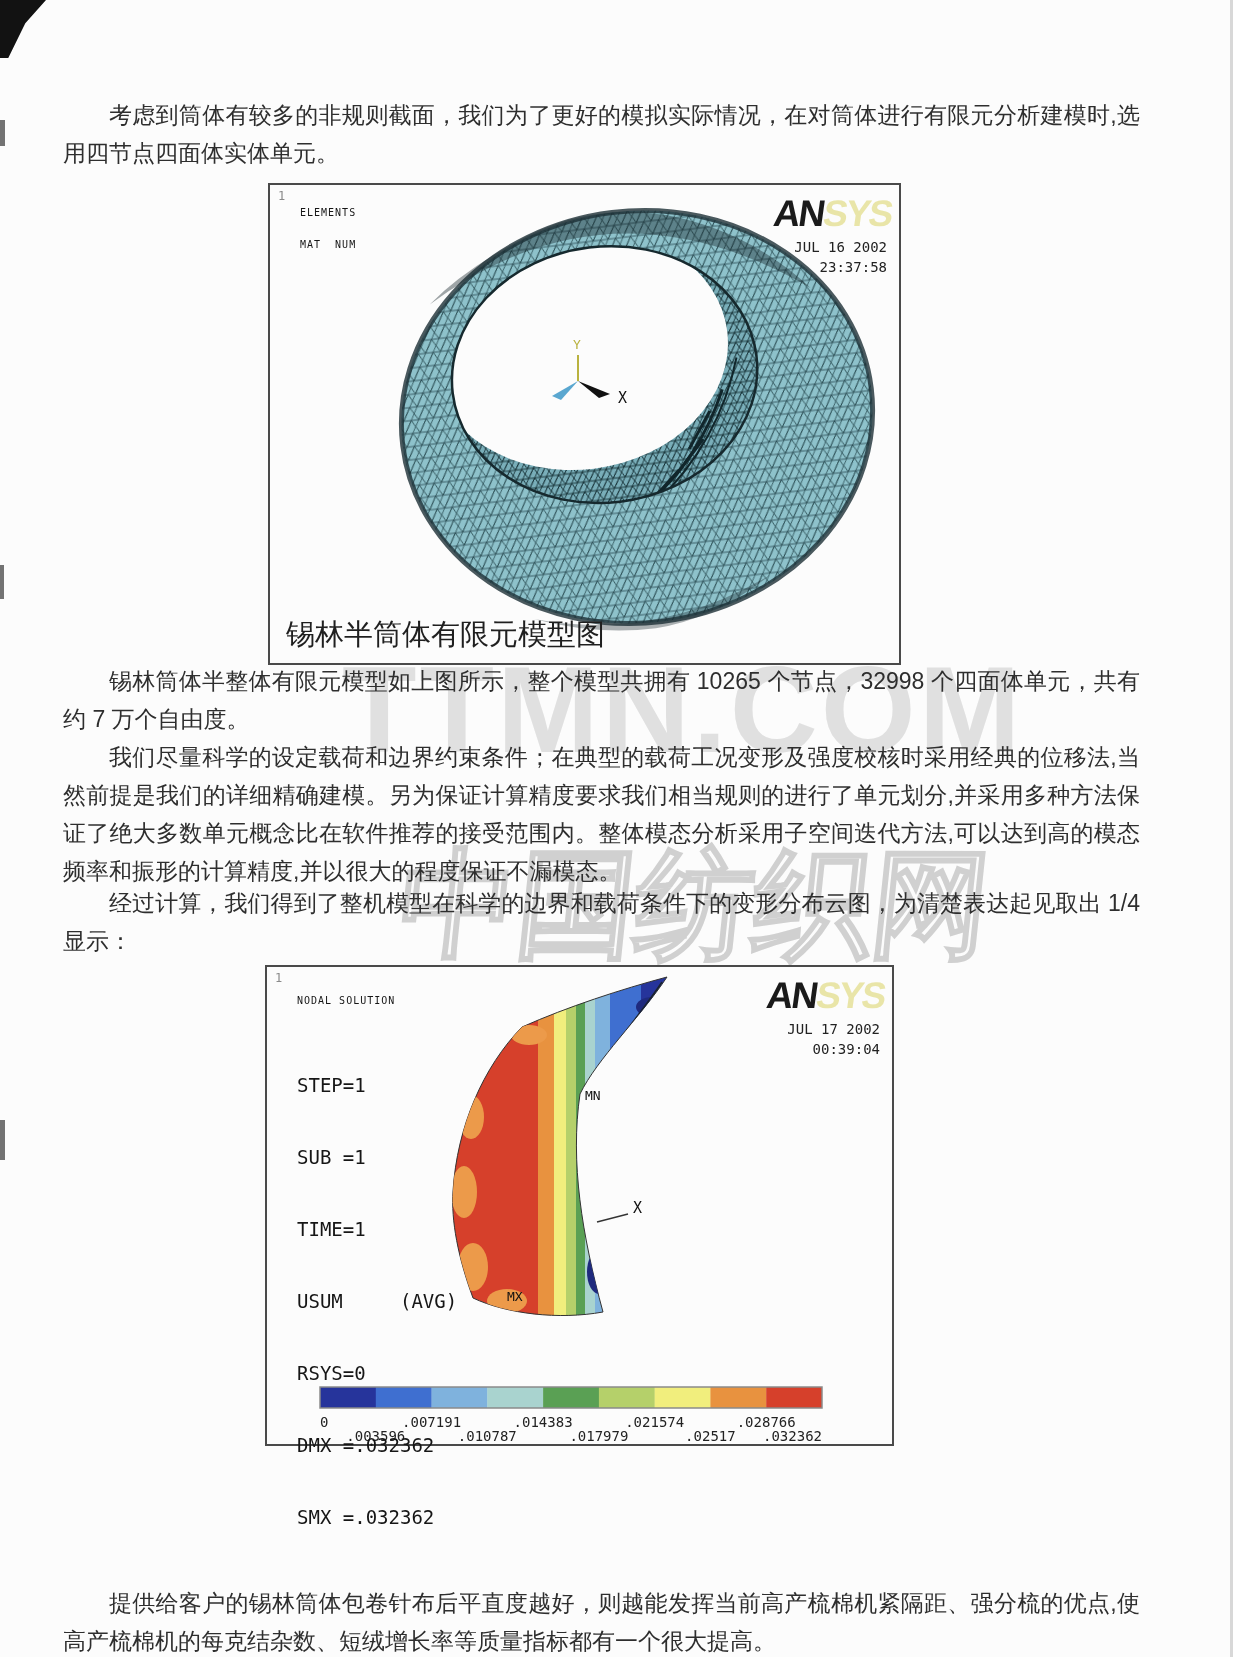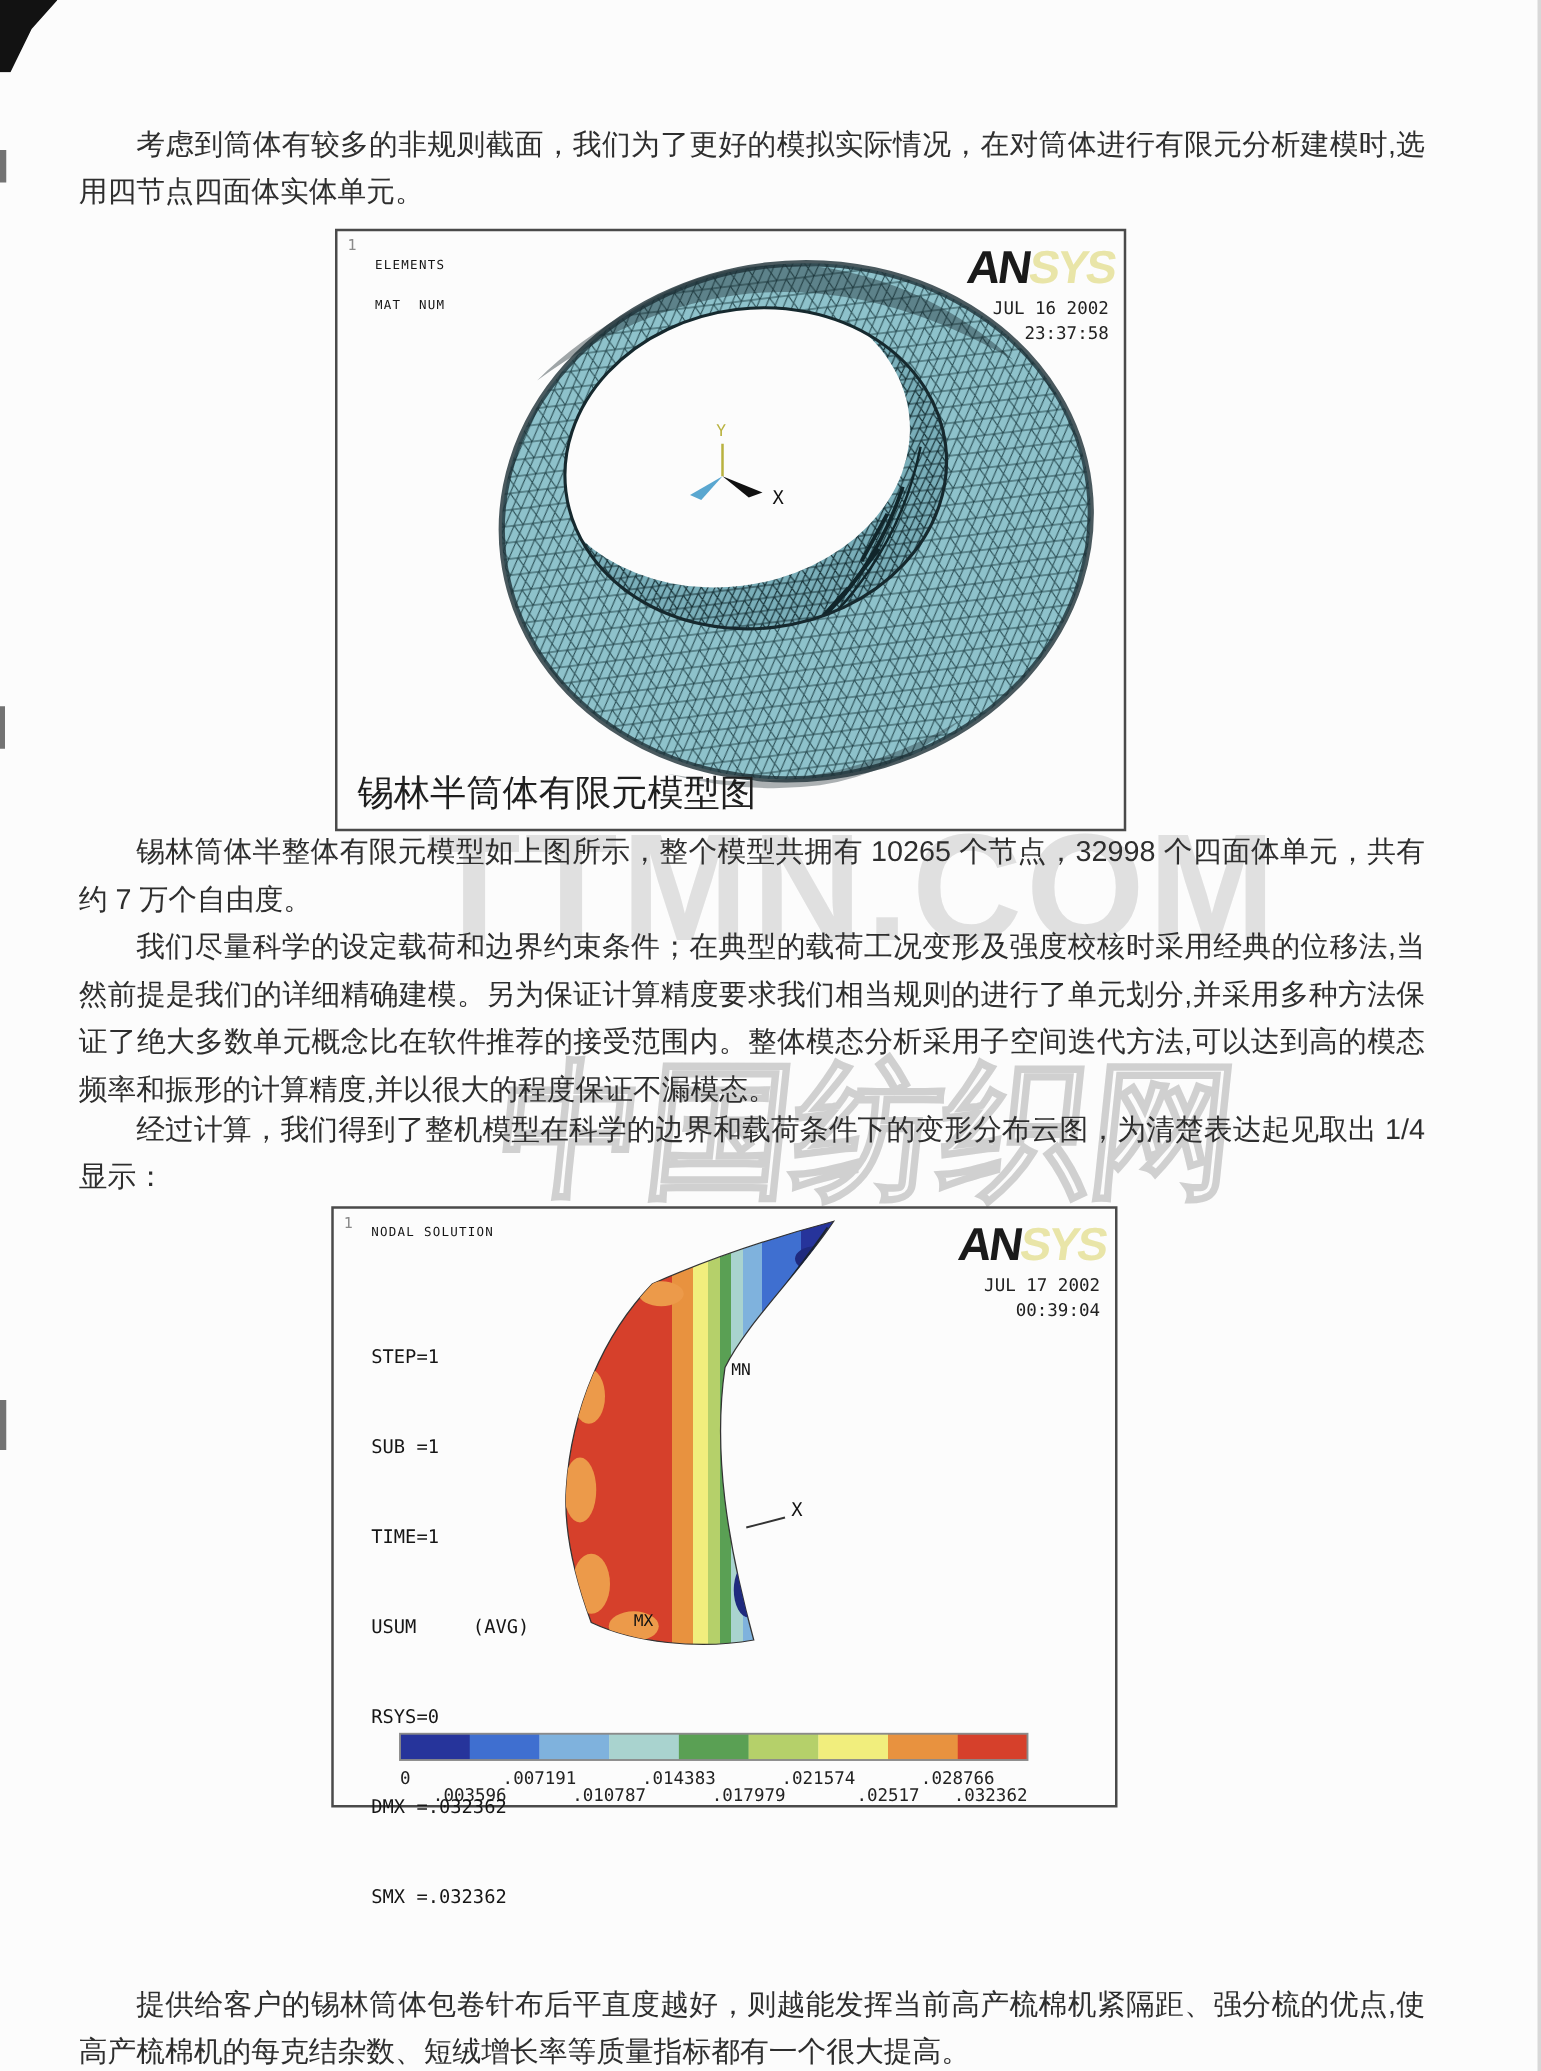--- a/index.html
+++ b/index.html
@@ -110,7 +110,7 @@
 
   <figure class="fig" style="left:265px;top:965px;width:625px;height:477px;margin:0;">
     <span class="plotnum">1</span>
-    <div class="figlabel" style="top:14px;text-align:right;">NODAL SOLUTION</div>
+    <div class="figlabel" style="top:28px;text-align:right;">NODAL SOLUTION</div>
     <div class="infocol">
       <div>STEP=1</div>
       <div>SUB =1</div>

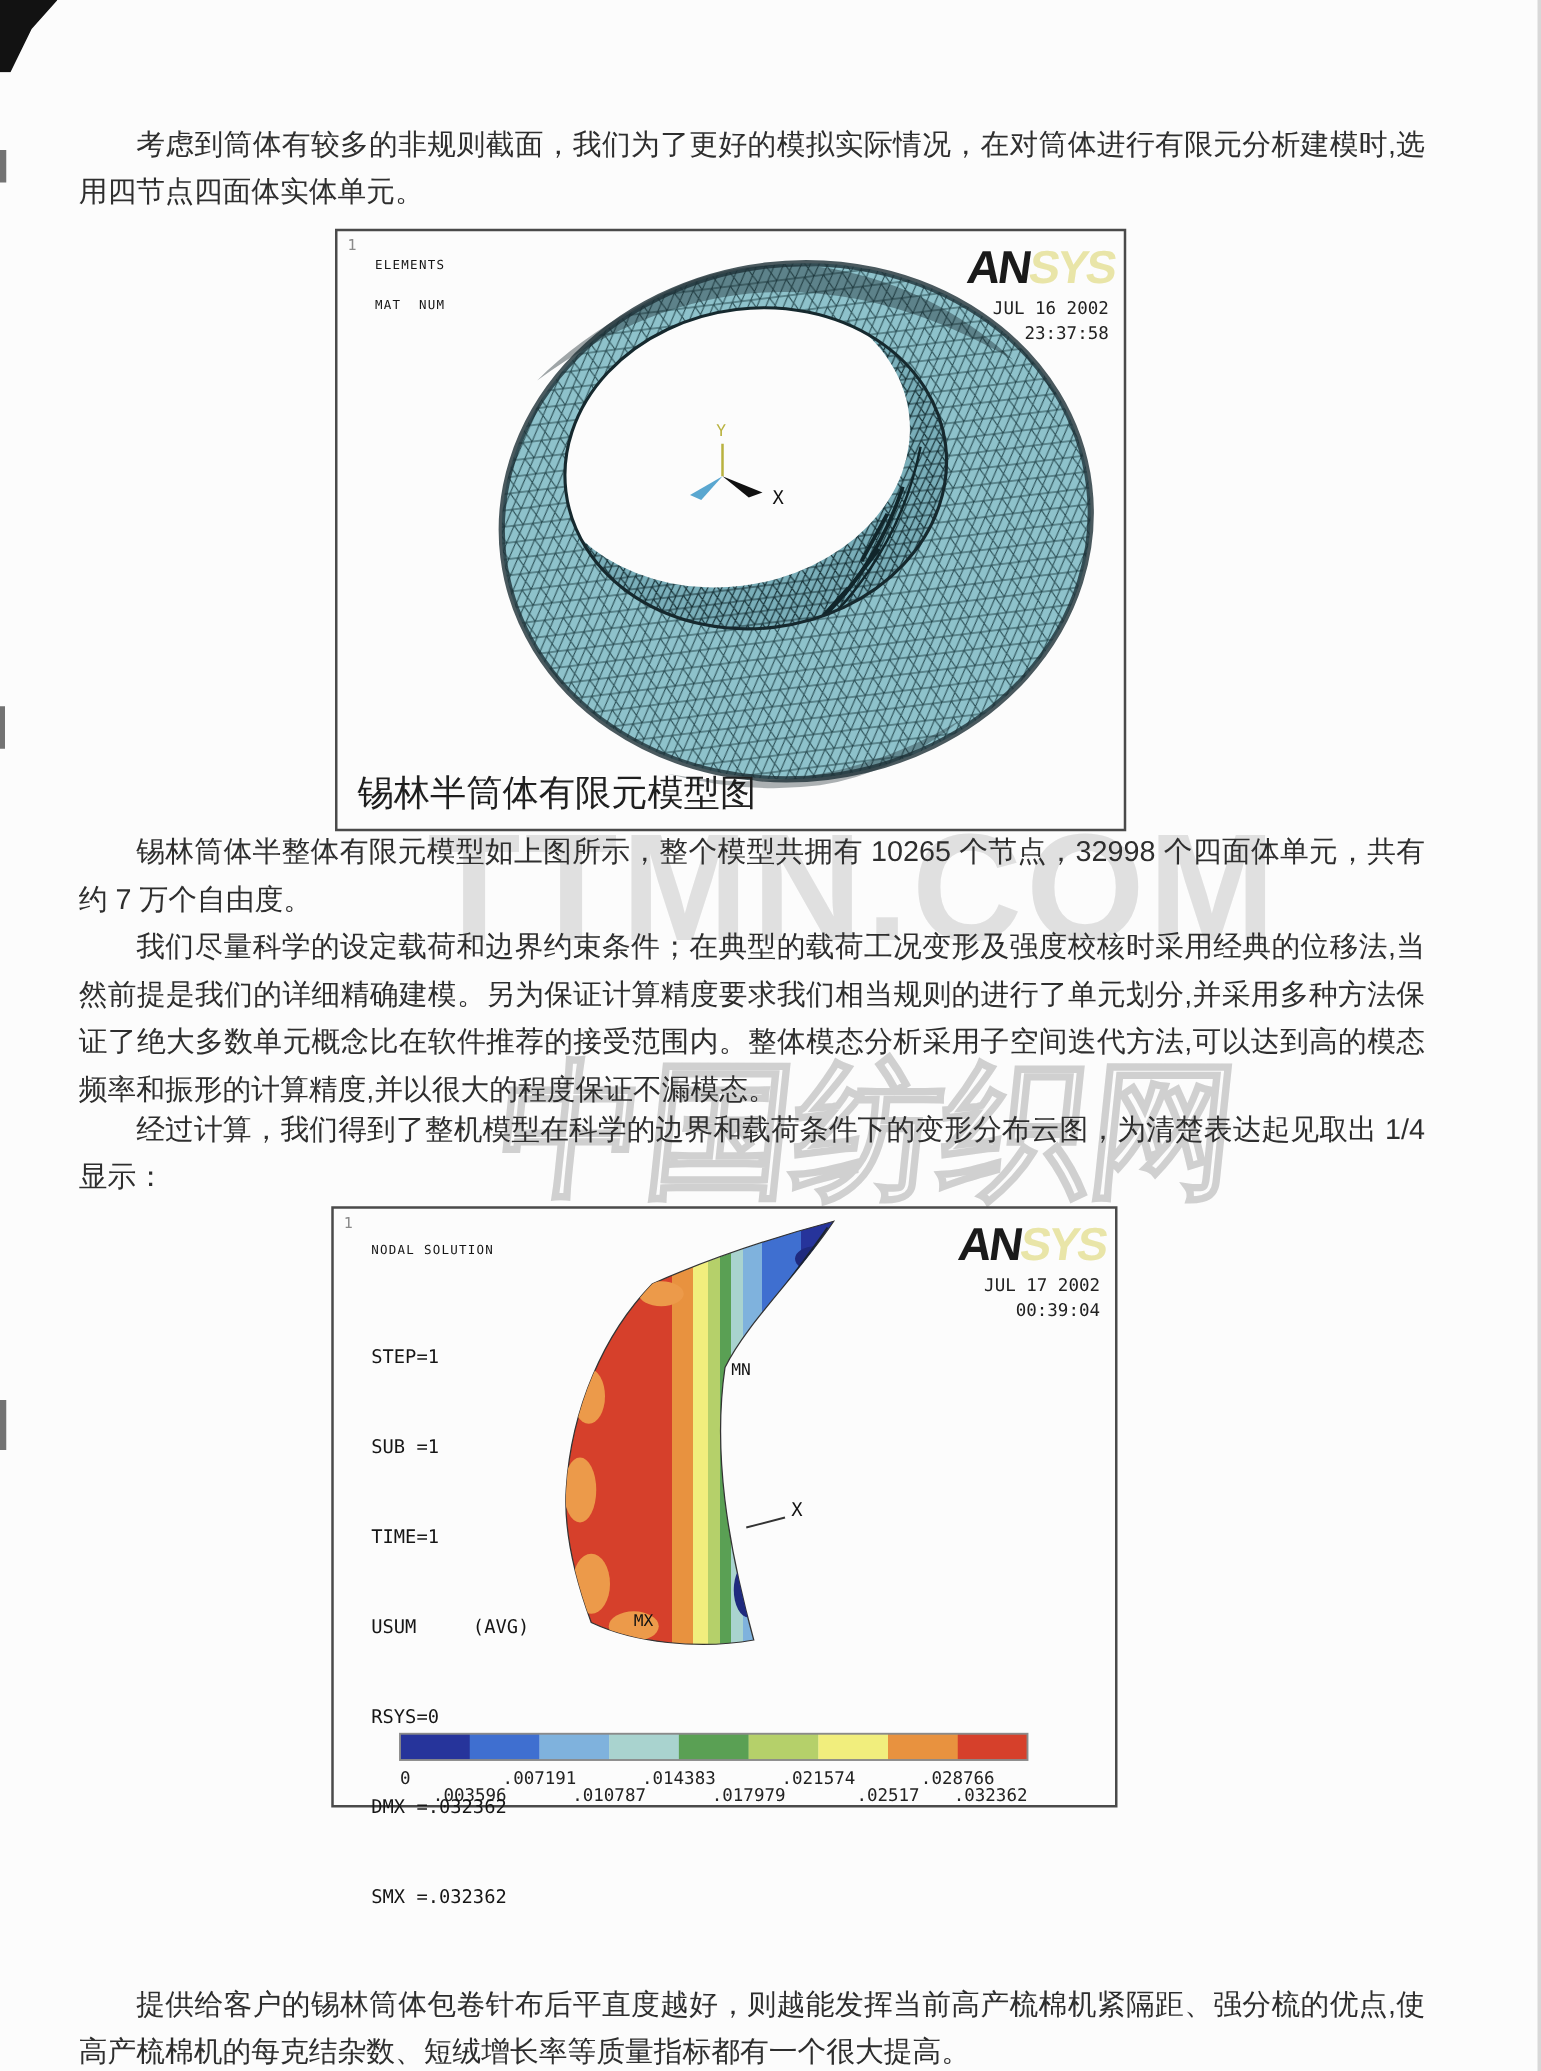--- a/index.html
+++ b/index.html
@@ -30,7 +30,7 @@
         font-family:"DejaVu Sans Mono",monospace;font-size:14px;color:#222;line-height:20px;}
   .caption1{position:absolute;left:16px;bottom:8px;font-size:29px;color:#1f1f1f;z-index:2;}
   .infocol{position:absolute;left:30px;top:58px;font-family:"DejaVu Sans Mono",monospace;
-        font-size:15px;color:#161616;line-height:24px;white-space:pre;}
+        font-size:19px;color:#161616;line-height:24px;white-space:pre;}
   svg text{font-family:"DejaVu Sans Mono",monospace;}
 </style>
 </head>

